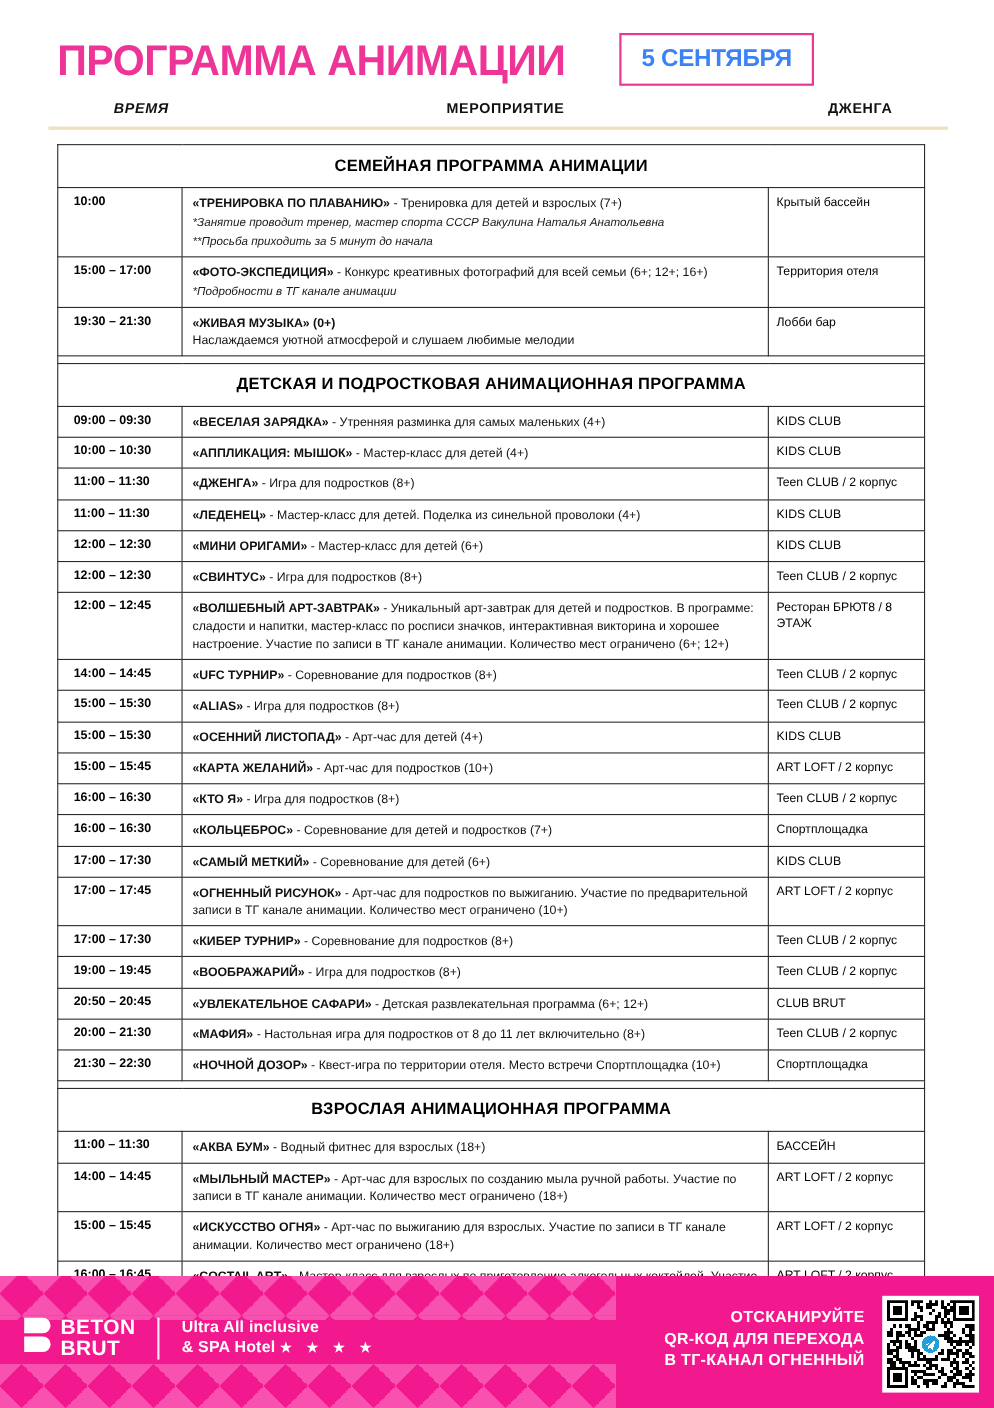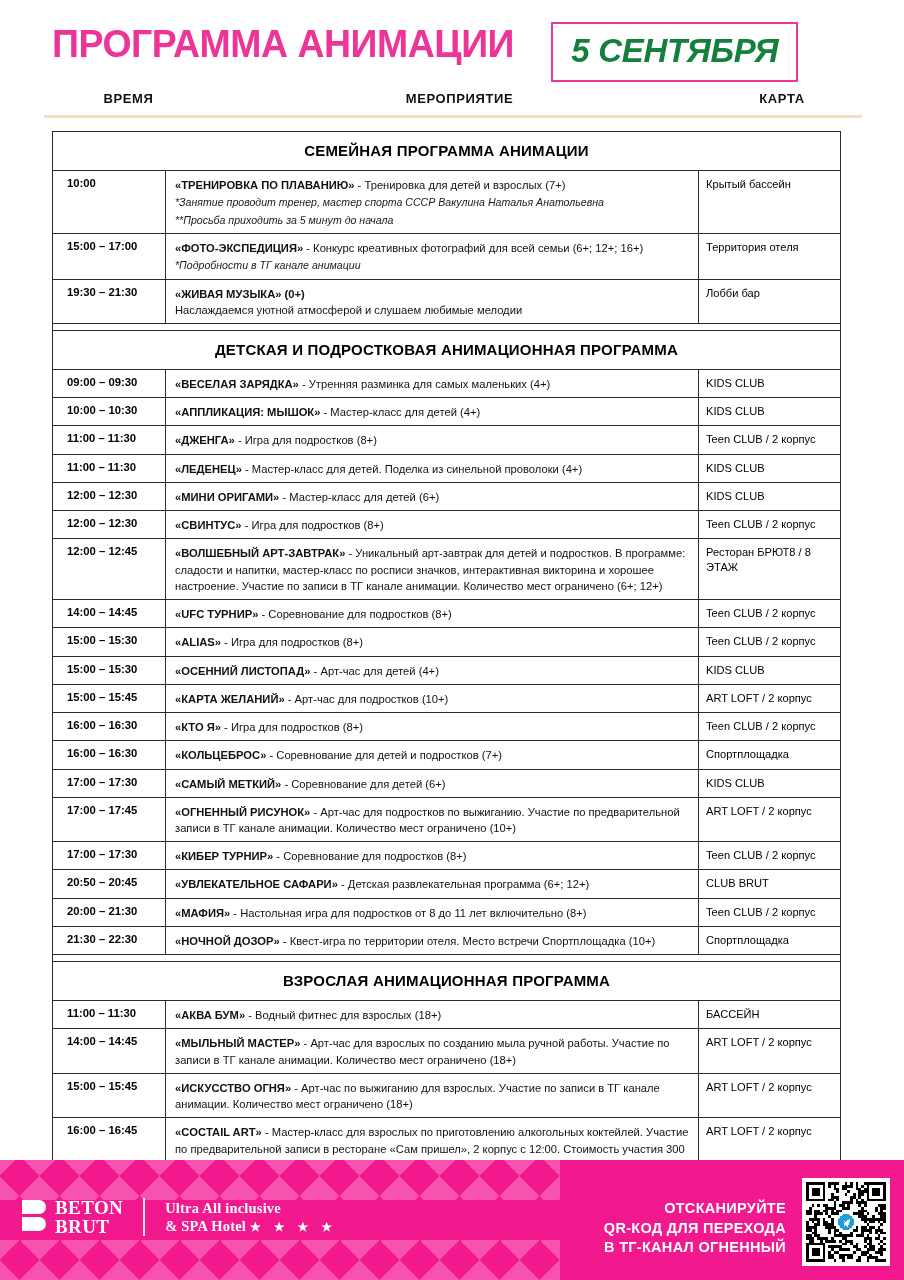--- a/index.html
+++ b/index.html
@@ -13,9 +13,10 @@
 
   
   .header {
-    display: flex; align-items: flex-start;
+    display: flex; align-items: flex-end;
     padding: 22px 34px 0 52px;
     height: 78px;
+    gap: 12px;
   }
   .title {
     font-size: 39px; font-weight: bold;

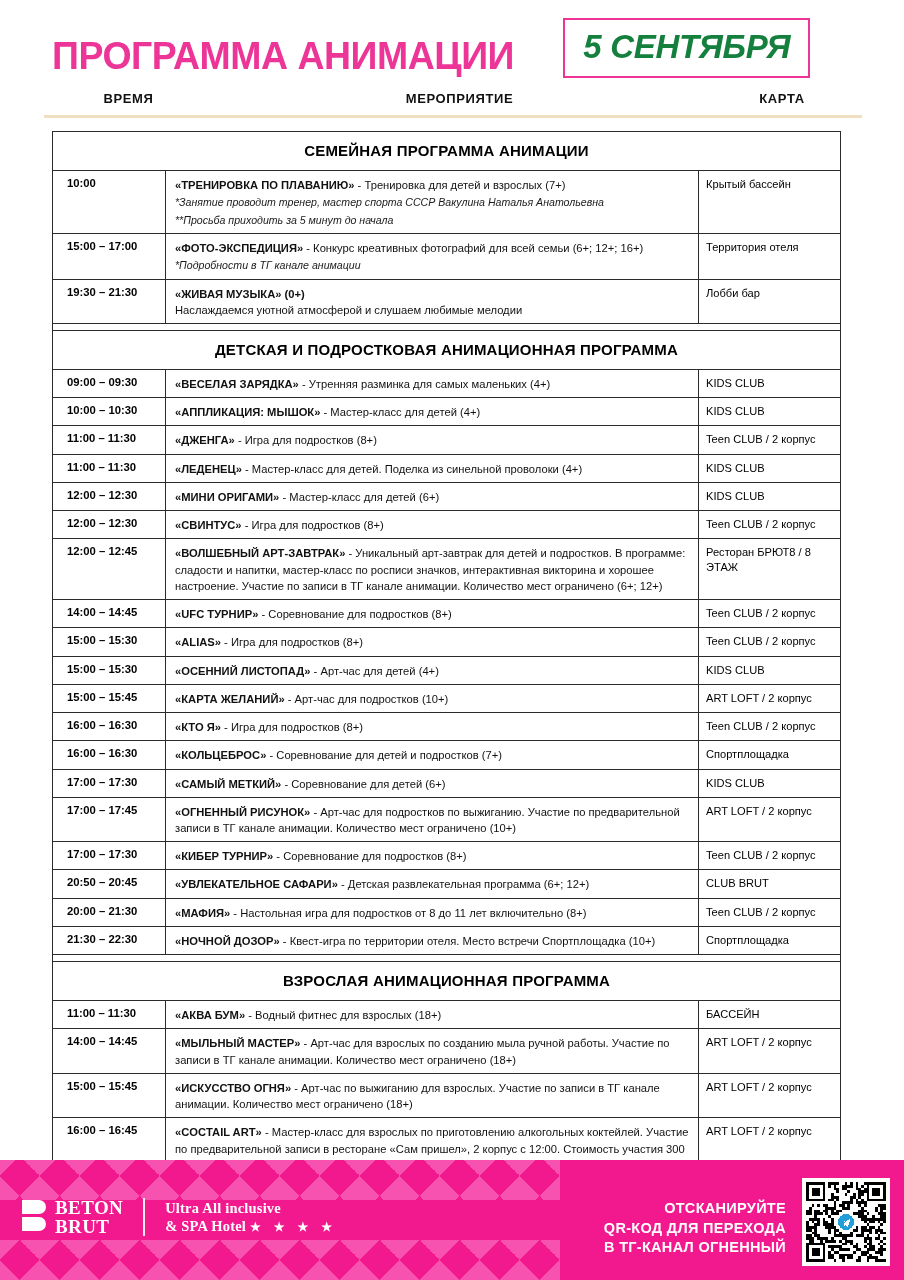--- a/index.html
+++ b/index.html
@@ -34,8 +34,8 @@
     display: flex; align-items: center;
   }
   .date-text {
-    font-size: 33px; font-weight: bold; color: #15803d;
-    white-space: nowrap; letter-spacing: -0.3px; font-style: italic;
+    font-size: 22px; font-weight: bold; color: #3b82f6;
+    white-space: nowrap; letter-spacing: -0.3px;
   }
 
   

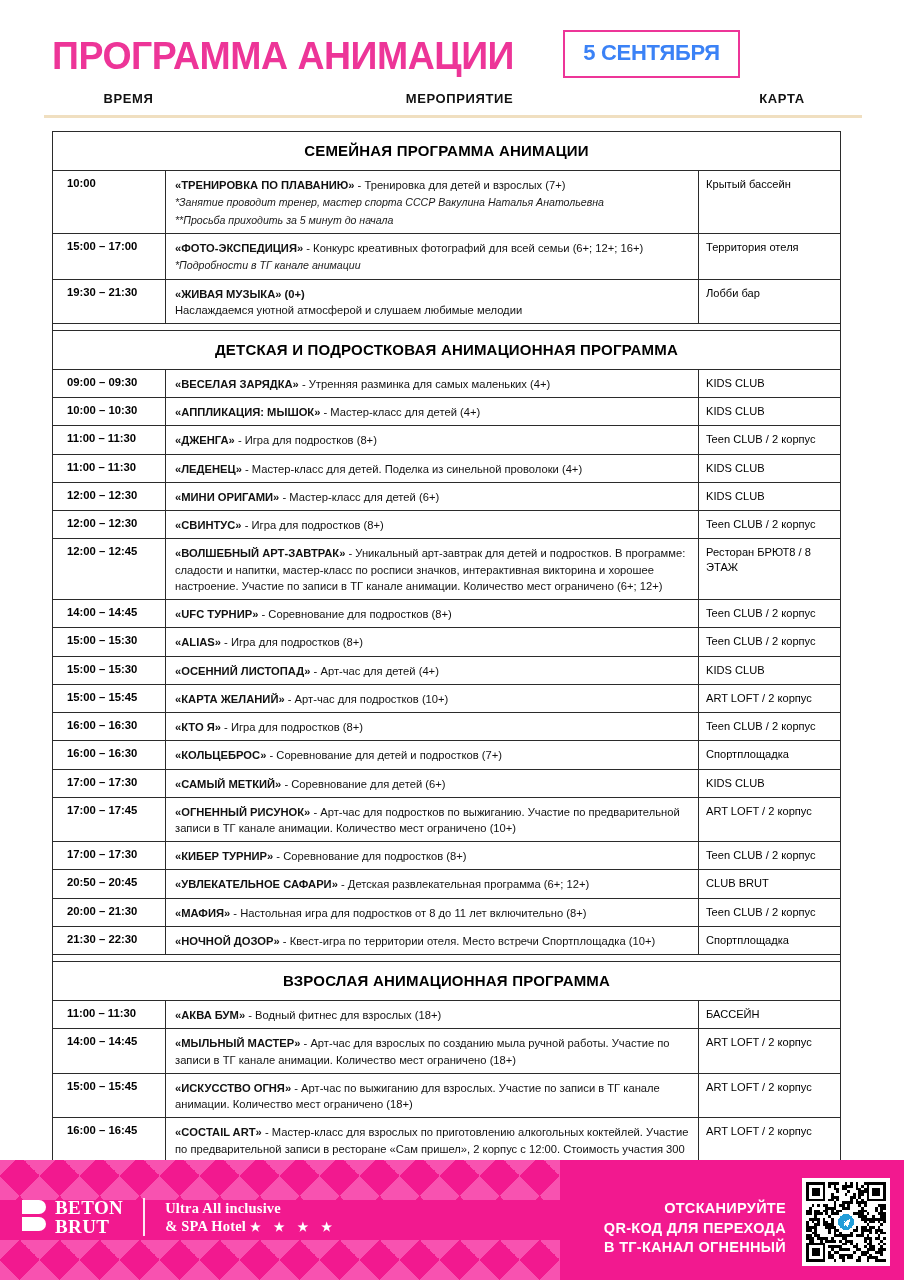--- a/index.html
+++ b/index.html
@@ -44,7 +44,7 @@
     font-size: 13px; font-weight: bold; color:#111;
     letter-spacing: 0.6px;
   }
-  .ch-time  { width: 165px; text-align: center; }
+  .ch-time  { width: 165px; text-align: center; font-style: italic; }
   .ch-event { width: 497px; text-align: center; }
   .ch-place { width: 148px; text-align: center; }
 

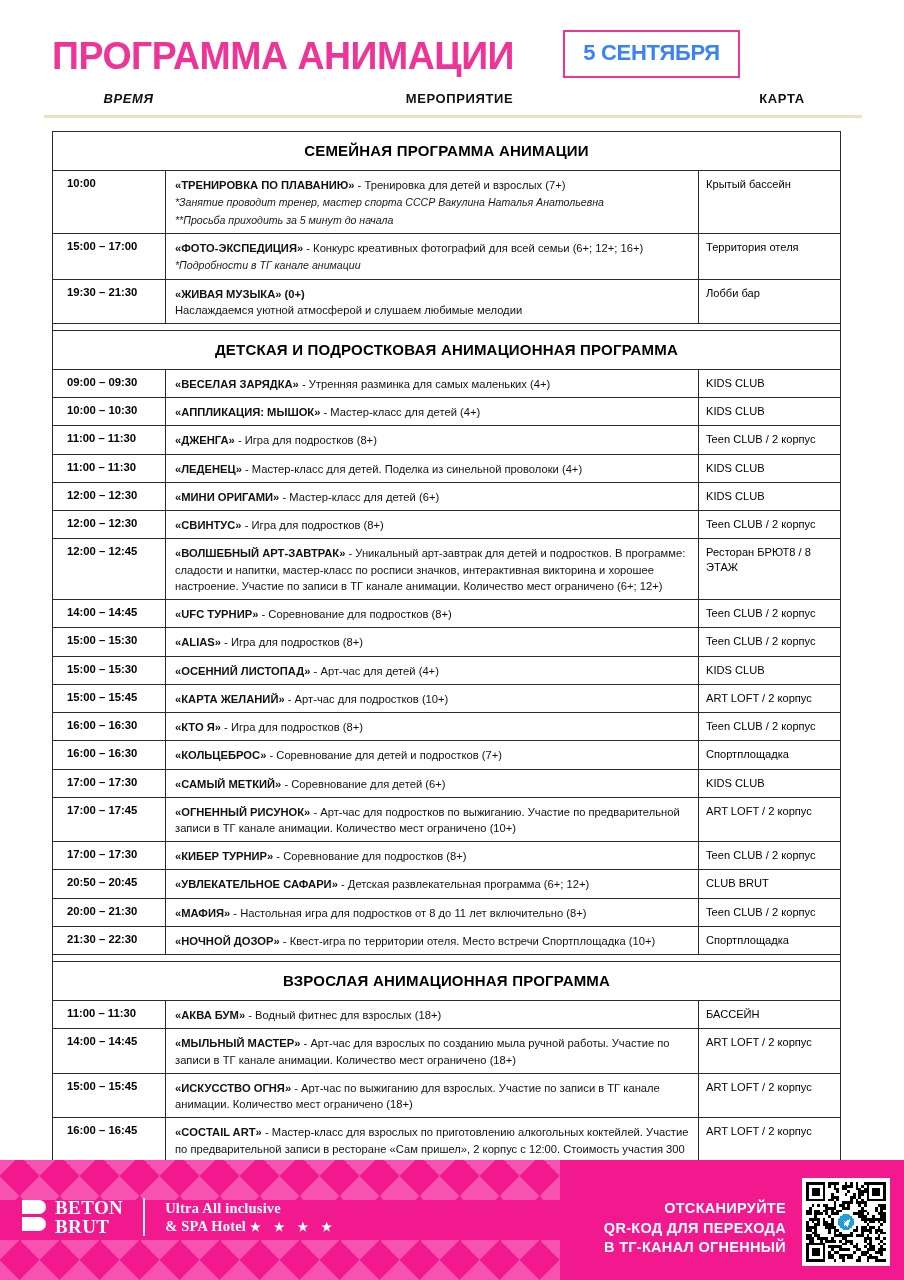--- a/index.html
+++ b/index.html
@@ -174,7 +174,7 @@
   <div class="colheads">
     <div class="ch-time">ВРЕМЯ</div>
     <div class="ch-event">МЕРОПРИЯТИЕ</div>
-    <div class="ch-place">КАРТА</div>
+    <div class="ch-place">ДЖЕНГА</div>
   </div>
   <div class="rule"></div>
 

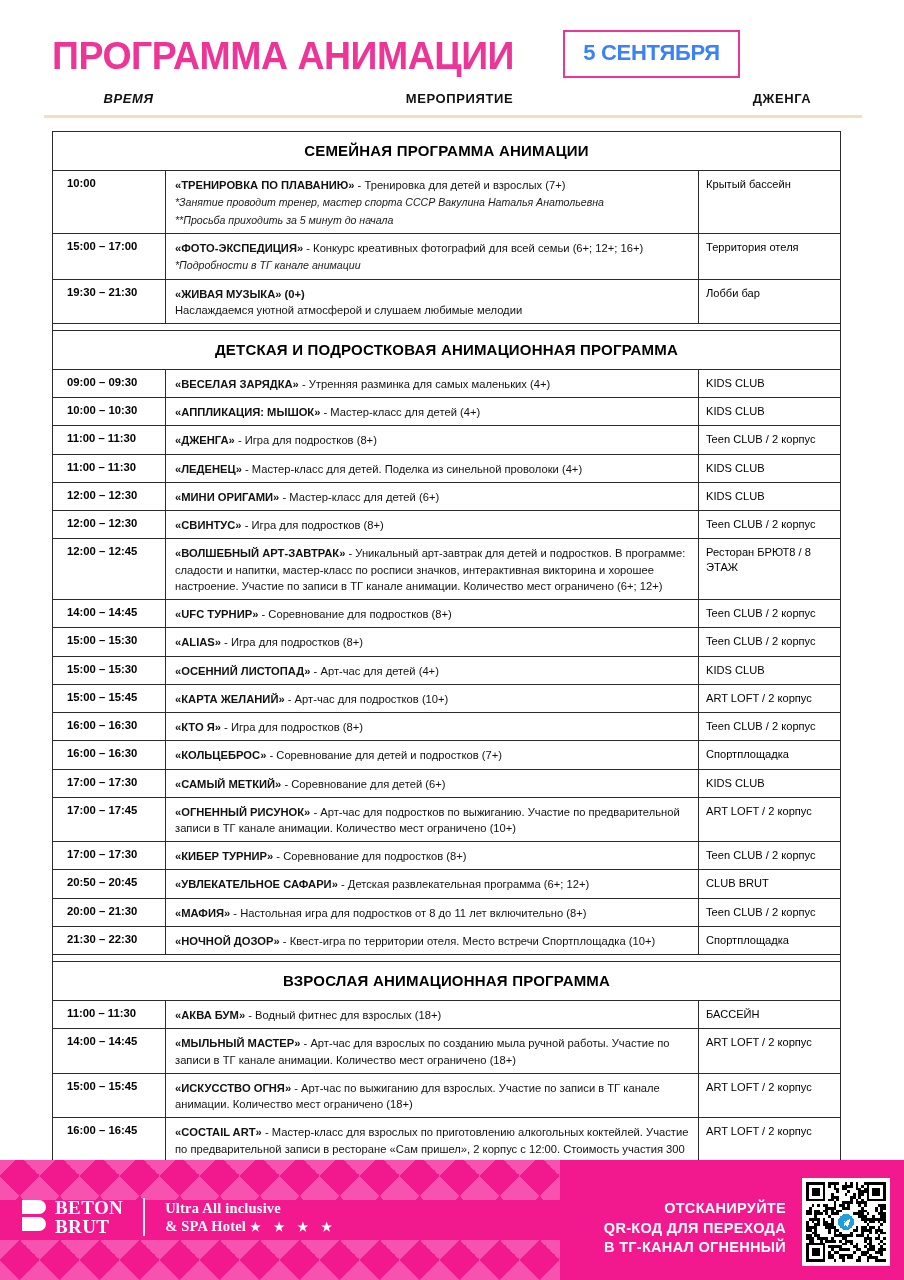--- a/index.html
+++ b/index.html
@@ -288,6 +288,11 @@
           <tr>
             <td class="time">17:00 – 17:30</td>
             <td class="event"><b>«КИБЕР ТУРНИР»</b><span> - Соревнование для подростков (8+)</span></td>
+            <td class="place">Teen CLUB / 2 корпус</td>
+          </tr>
+          <tr>
+            <td class="time">19:00 – 19:45</td>
+            <td class="event"><b>«ВООБРАЖАРИЙ»</b><span> - Игра для подростков (8+)</span></td>
             <td class="place">Teen CLUB / 2 корпус</td>
           </tr>
           <tr>

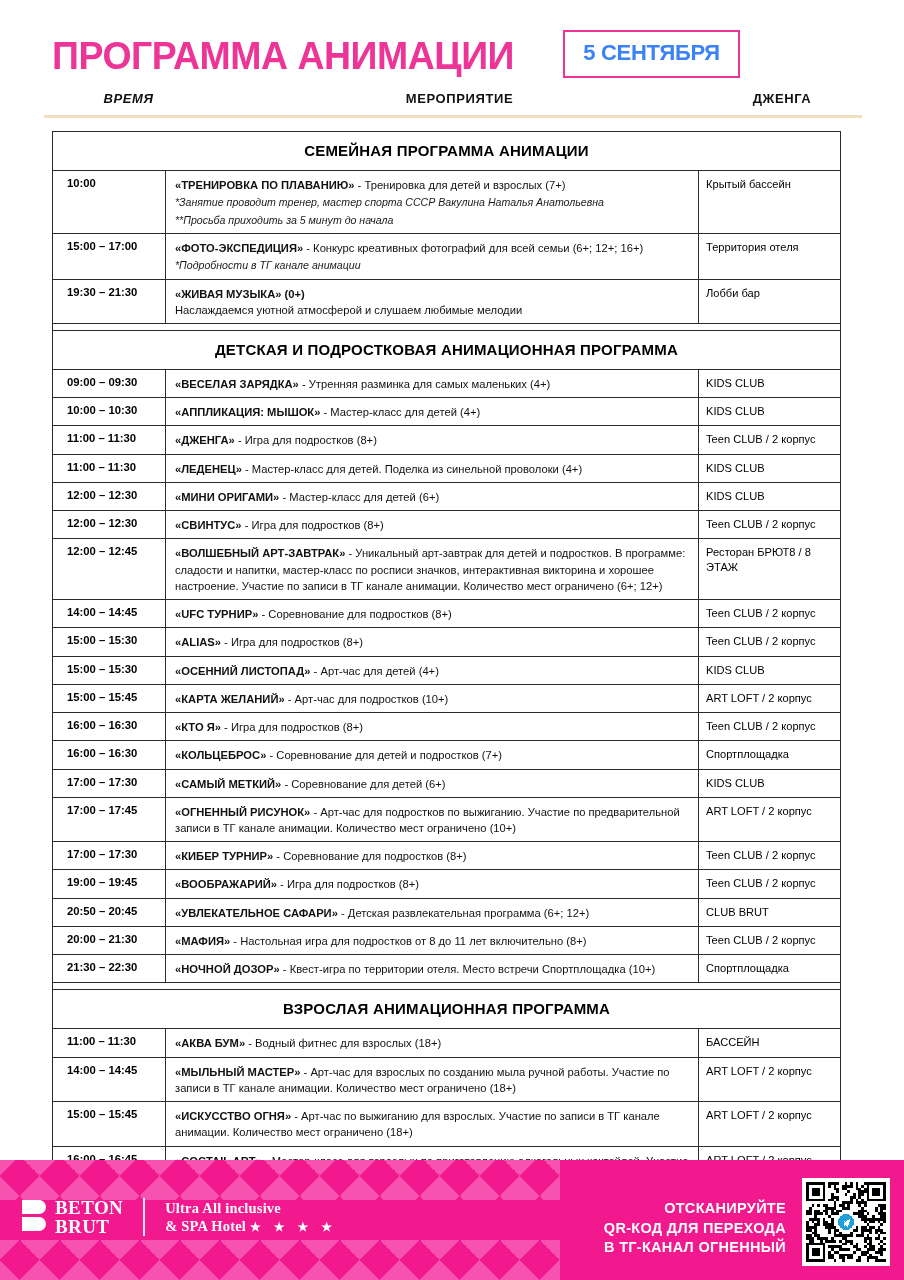--- a/index.html
+++ b/index.html
@@ -125,7 +125,7 @@
 
   .logo-block {
     position:absolute; left: 22px; top: 38px;
-    display:flex; align-items:center;font-family:Liberation Serif, serif;
+    display:flex; 
   }
   .bb-mark { width: 24px; margin-right: 9px; }
   .bb-mark div {

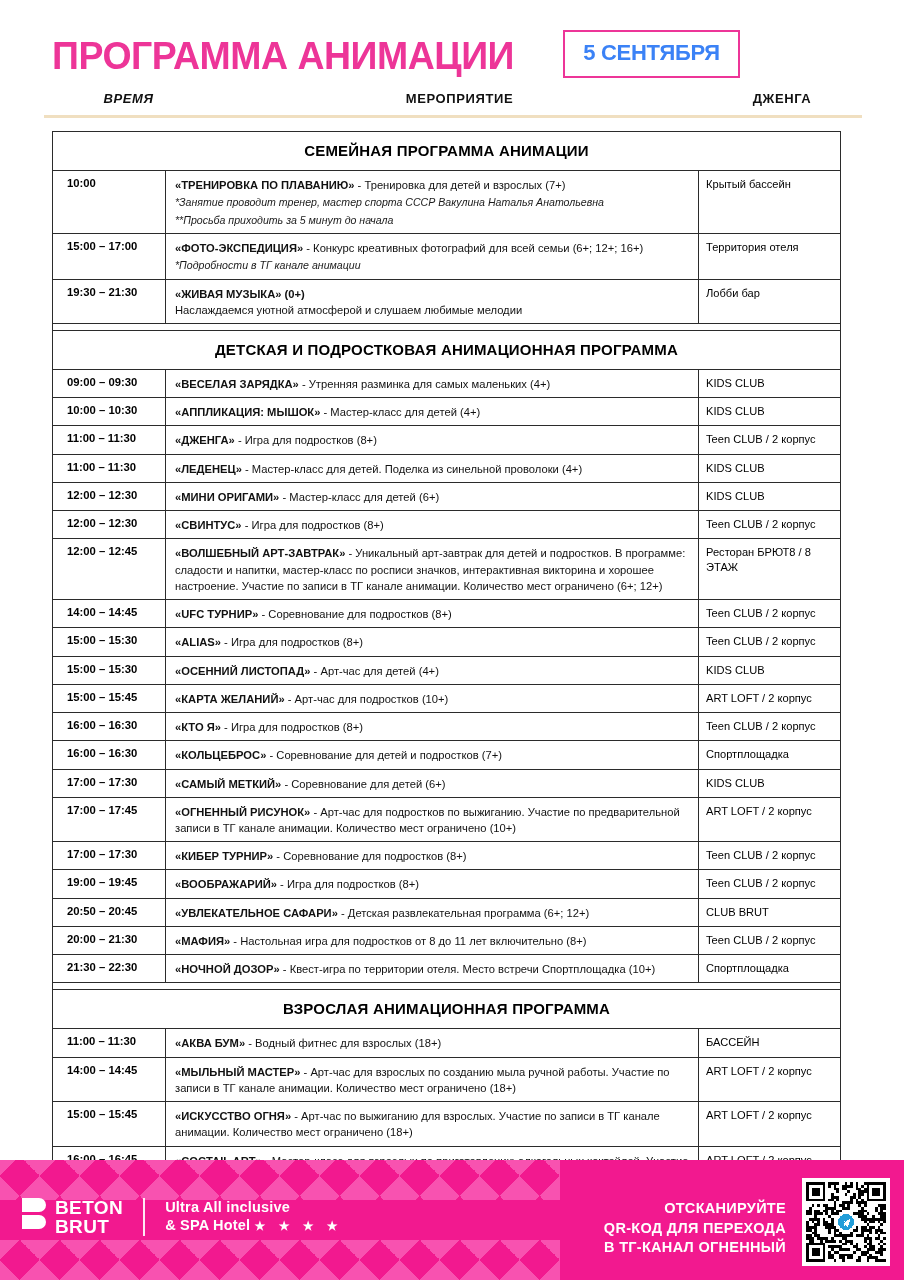--- a/index.html
+++ b/index.html
@@ -147,7 +147,7 @@
   .stars { letter-spacing: 5px; font-size: 12px; }
 
   .qr-text {
-    position:absolute; right: 118px; top: 39px;
+    position:absolute; right: 118px; top: 29px;
     color:#fff; font-weight:bold; font-size: 14.5px;
     text-align: right; line-height: 1.35;
     letter-spacing: .3px;

